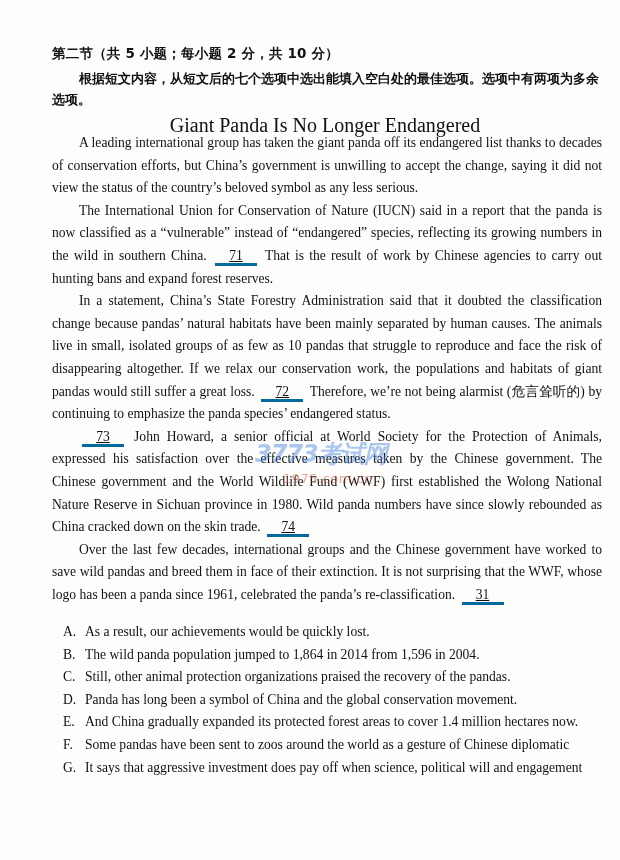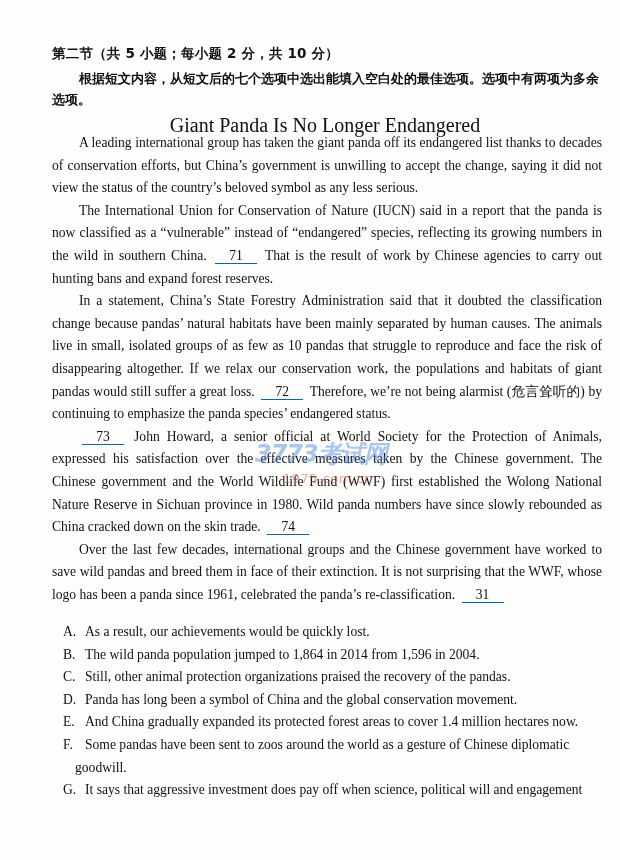--- a/index.html
+++ b/index.html
@@ -62,11 +62,12 @@
     .blank {
       display: inline-block;
       min-width: 42px;
-      border-bottom: 1px solid #0369a1;
+      border-bottom: 3px solid #0369a1;
       text-align: center;
       line-height: 14px;
       text-indent: 0;
       margin: 0 3px;
+      text-decoration: underline;
     }
     .options {
       position: absolute;

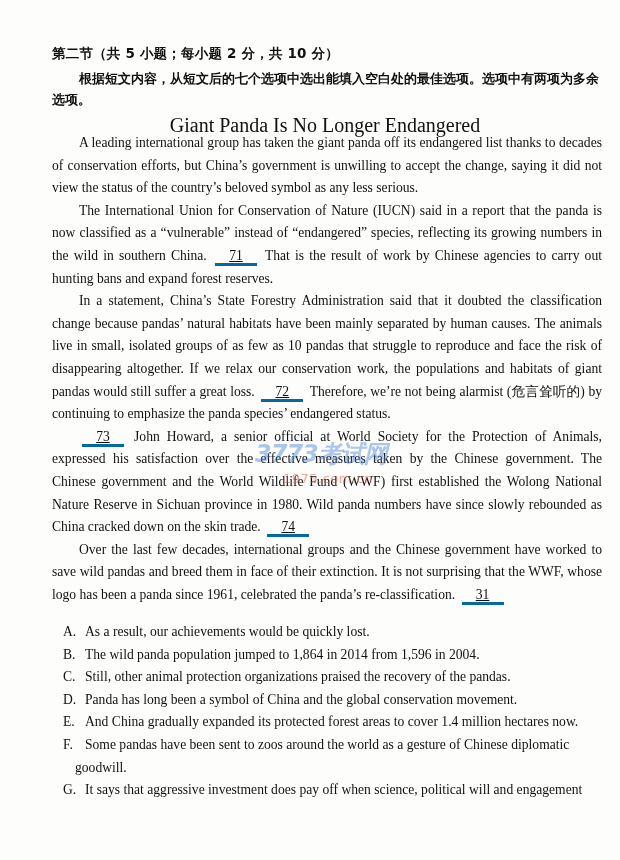--- a/index.html
+++ b/index.html
@@ -208,7 +208,6 @@
       <span class="option-letter">F.</span>
       <span class="option-text">Some pandas have been sent to zoos around the world as a gesture of Chinese diplomatic</span>
     </div>
-    <div class="option-cont">goodwill.</div>
     <div class="option">
       <span class="option-letter">G.</span>
       <span class="option-text">It says that aggressive investment does pay off when science, political will and engagement</span>

